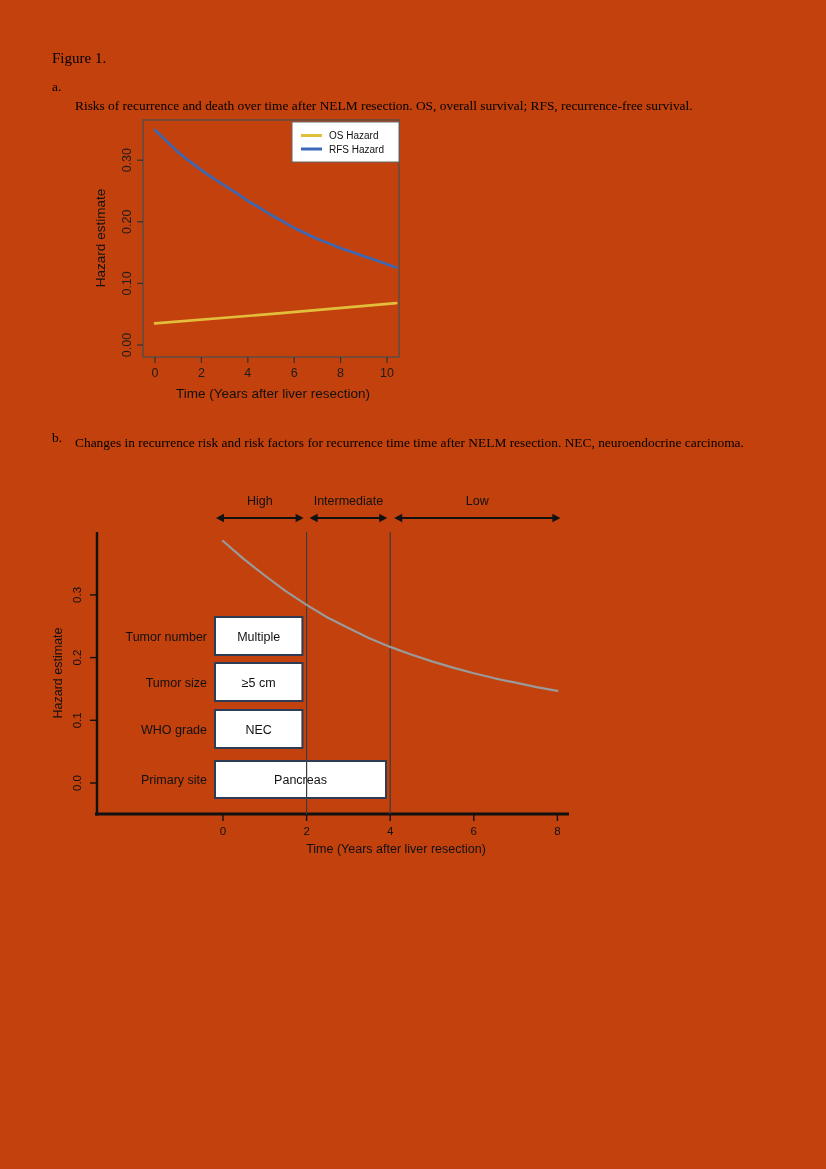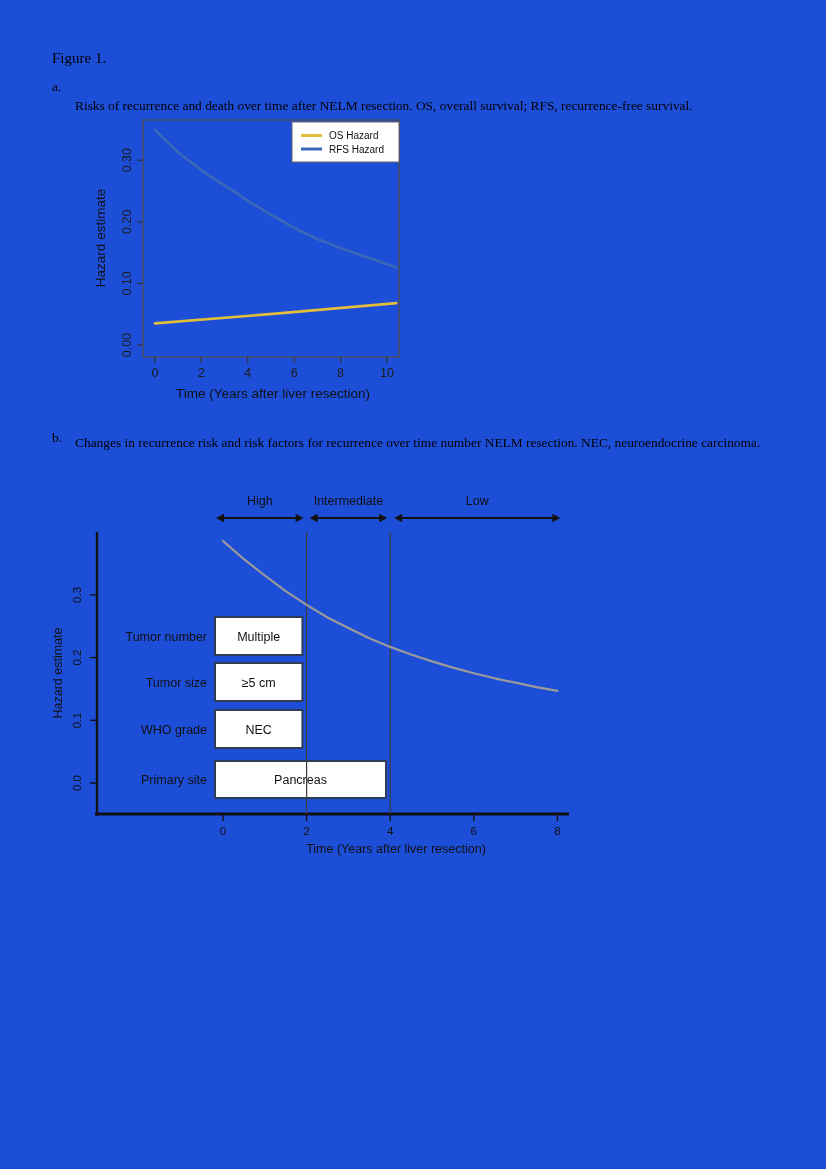--- a/index.html
+++ b/index.html
@@ -3,7 +3,7 @@
 <meta charset="utf-8">
 <style>
   html,body{margin:0;padding:0;background:#fff;}
-  .page{position:relative;width:826px;height:1169px;background:#1d4ed8;overflow:hidden;
+  .page{position:relative;width:826px;height:1169px;background:#c2410c;overflow:hidden;
         font-family:"Liberation Serif",serif;color:#000;text-decoration:underline;}
   .fig-title{position:absolute;left:52px;top:50px;font-size:15px;}
   .caption{position:absolute;display:flex;font-size:13.4px;}

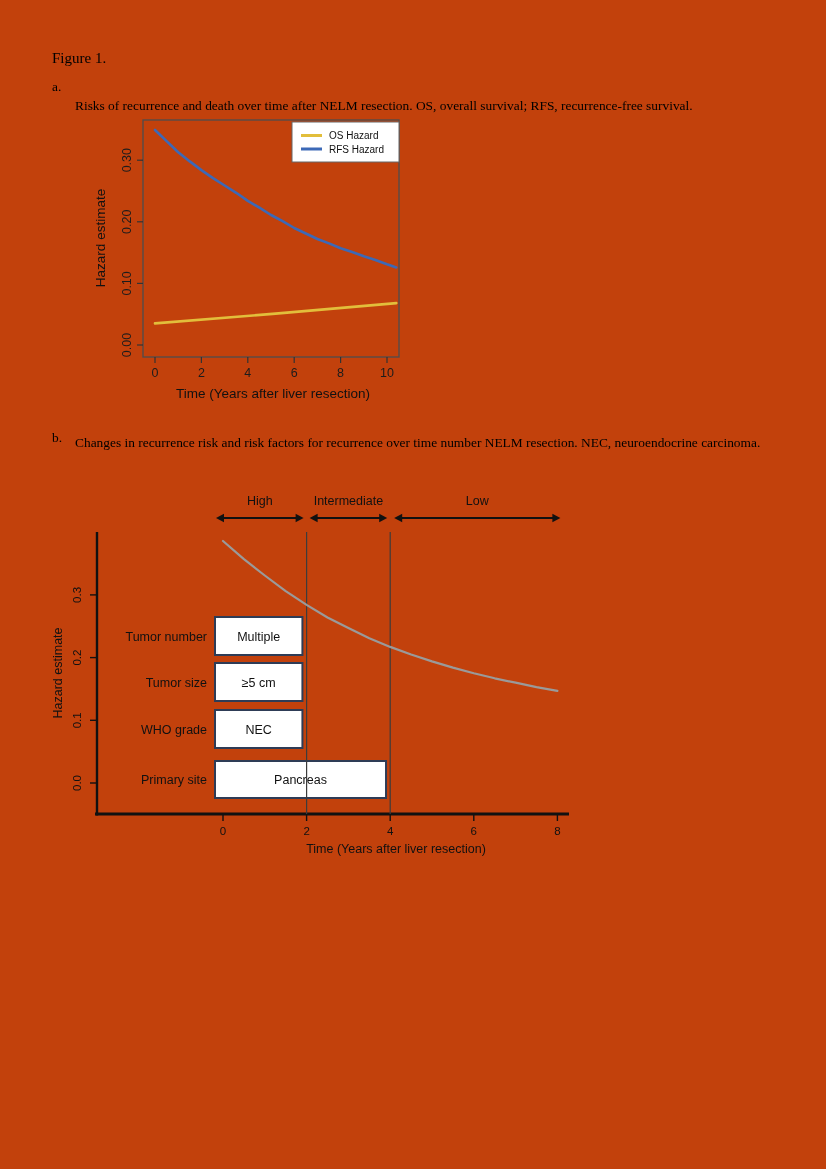--- a/index.html
+++ b/index.html
@@ -69,7 +69,7 @@
 
   <div class="caption" id="capB">
     <span class="cap-marker">b.</span>
-    <span class="cap-text">Changes in recurrence risk and risk factors for recurrence over time number NELM resection. NEC, neuroendocrine carcinoma.</span>
+    <span class="cap-text">Changes in recurrence risk and risk factors for recurrence time time after NELM resection. NEC, neuroendocrine carcinoma.</span>
   </div>
 
   <svg id="chartB" width="575" height="400">

